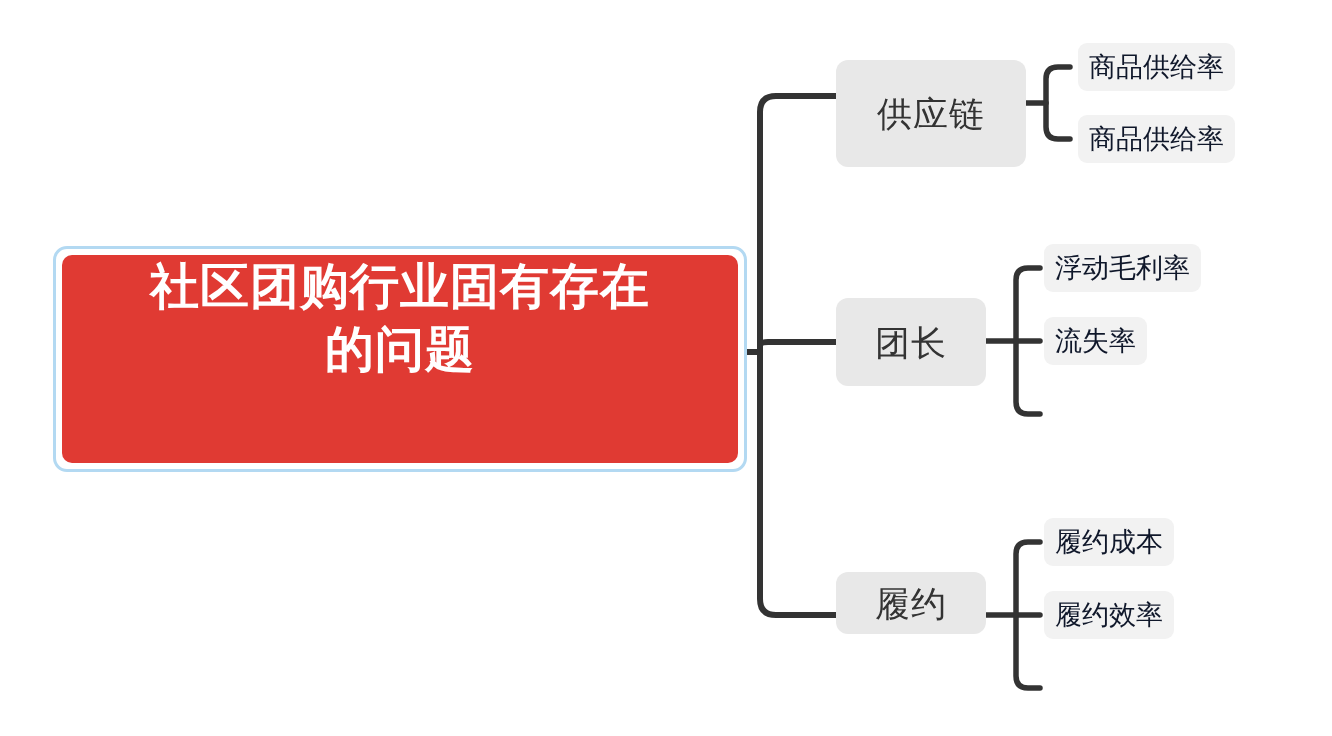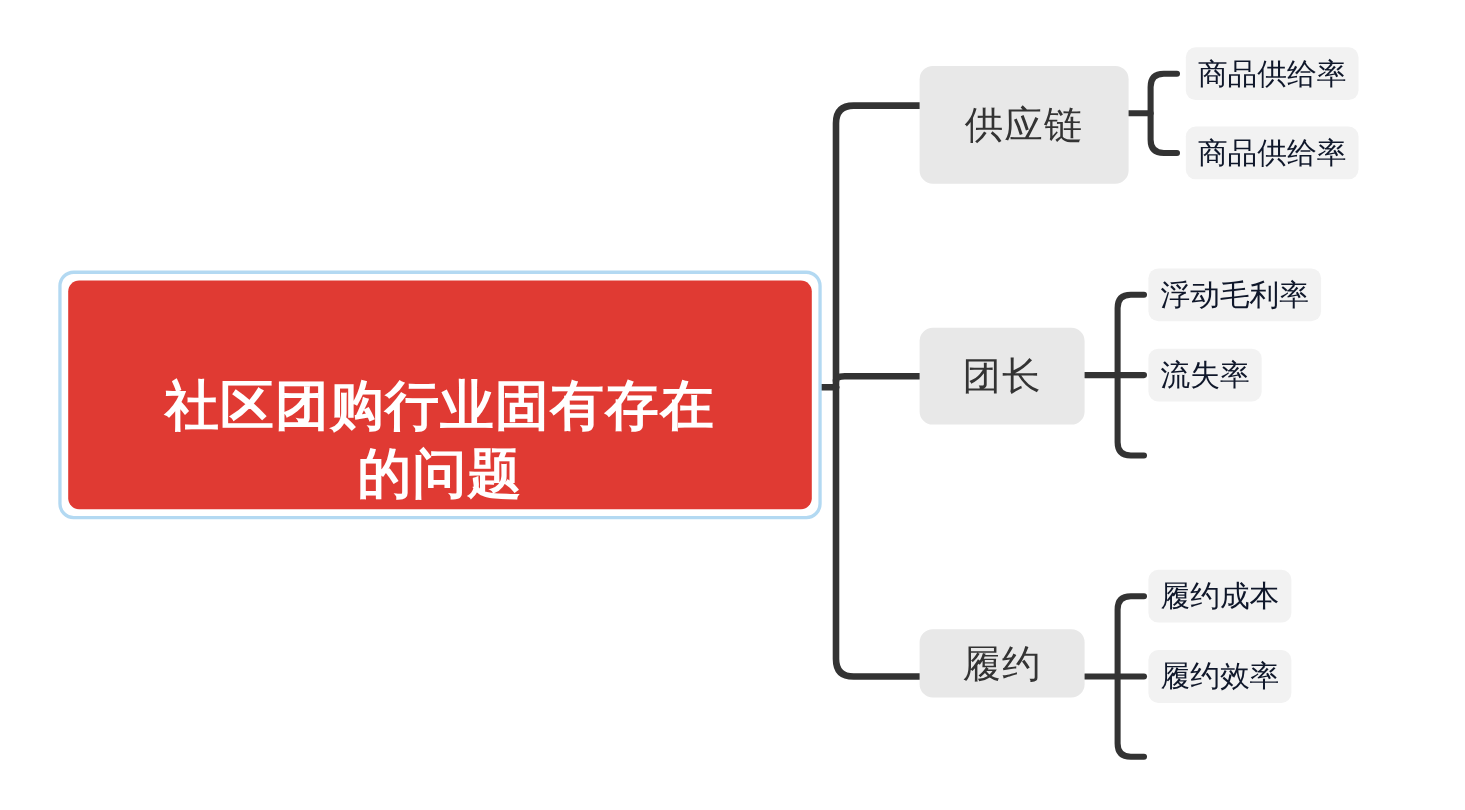--- a/index.html
+++ b/index.html
@@ -68,7 +68,7 @@
     background: #e03a33;
     border-radius: 10px;
     display: flex;
-    align-items: flex-end;
+    align-items: flex-start;
     justify-content: center;
   }
   #root-node-label {

